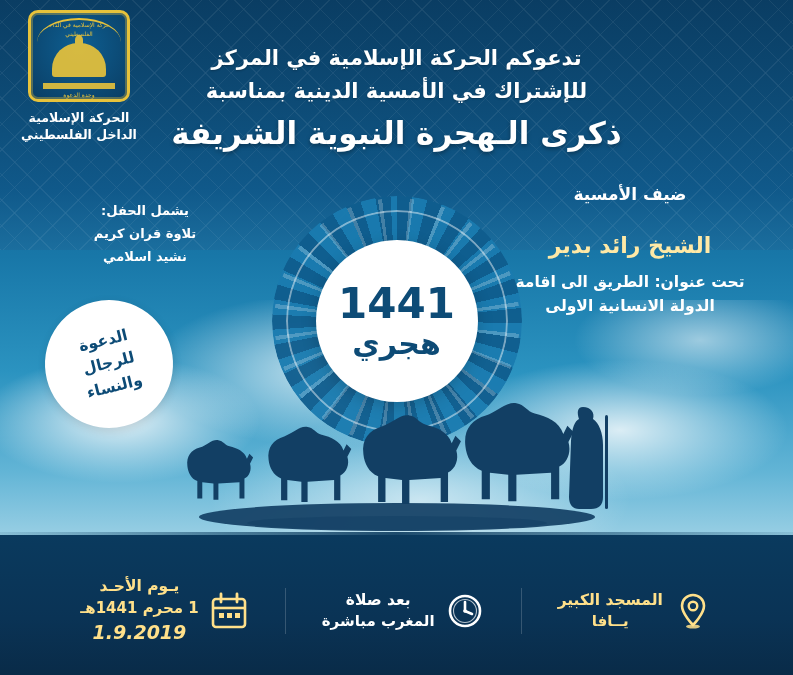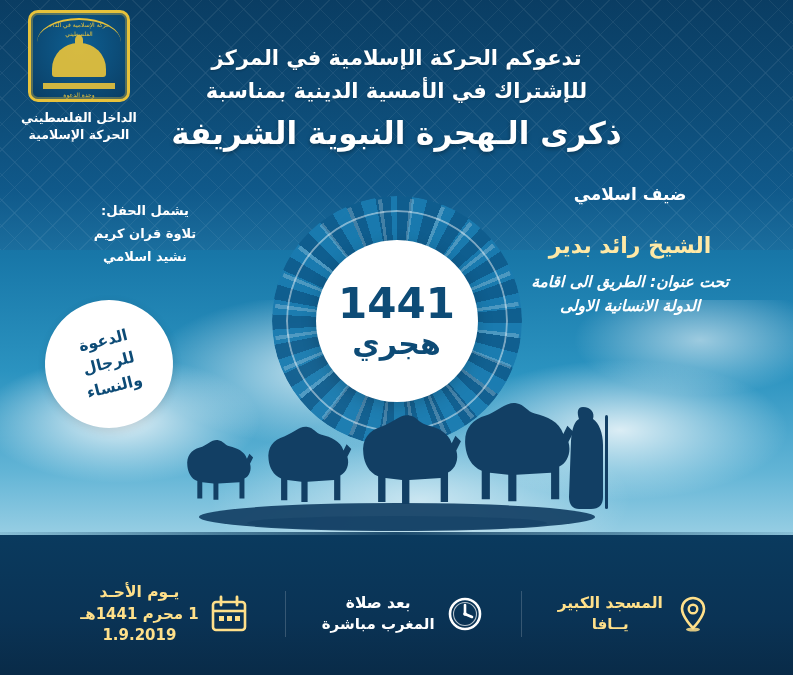--- a/index.html
+++ b/index.html
@@ -230,8 +230,8 @@
       <div class="tagline">وحدة الدعوة</div>
     </div>
     <div class="logo-text">
+      <div>الحركة الإسلامية</div>
       <div>الداخل الفلسطيني</div>
-      <div>الحركة الإسلامية</div>
     </div>
   </div>
 

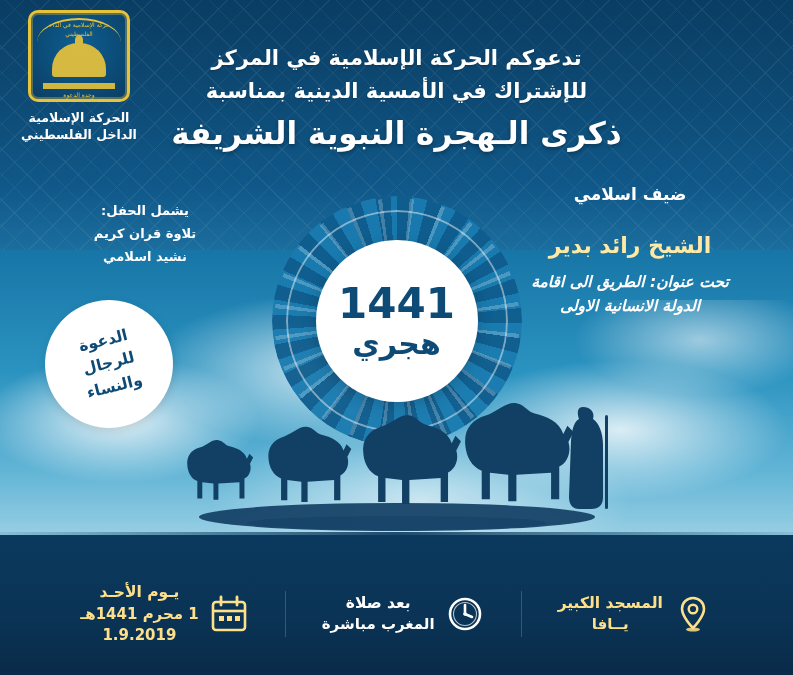--- a/index.html
+++ b/index.html
@@ -242,7 +242,7 @@
   </div>
 
   <div class="guest">
-    <div class="kicker">ضيف اسلامي</div>
+    <div class="kicker">ضيف الأمسية</div>
     <div class="name">الشيخ رائد بدير</div>
     <div class="sub">
       <div>تحت عنوان: الطريق الى اقامة</div>

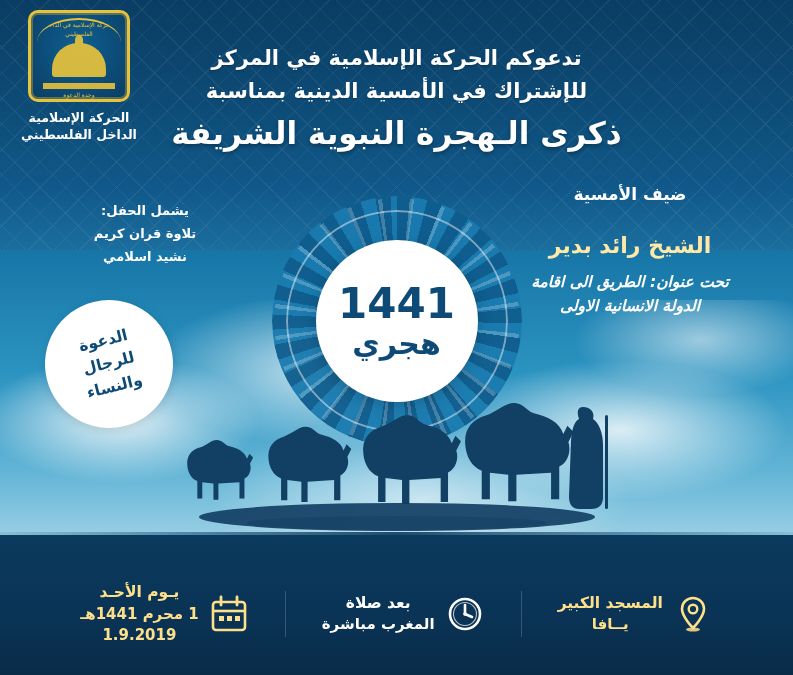--- a/index.html
+++ b/index.html
@@ -126,7 +126,7 @@
   }
   .guest .kicker{ font-size:17px; font-weight:bold; }
   .guest .name{ font-size:22px; font-weight:bold; color:#ffe9a6; margin-top:21px; }
-  .guest .sub{ font-size:15.5px; font-weight:bold; margin-top:8px; line-height:1.55;font-style:italic; }
+  .guest .sub{ font-size:15.5px; font-weight:bold; margin-top:8px; line-height:1.55; }
 
   
   .includes{

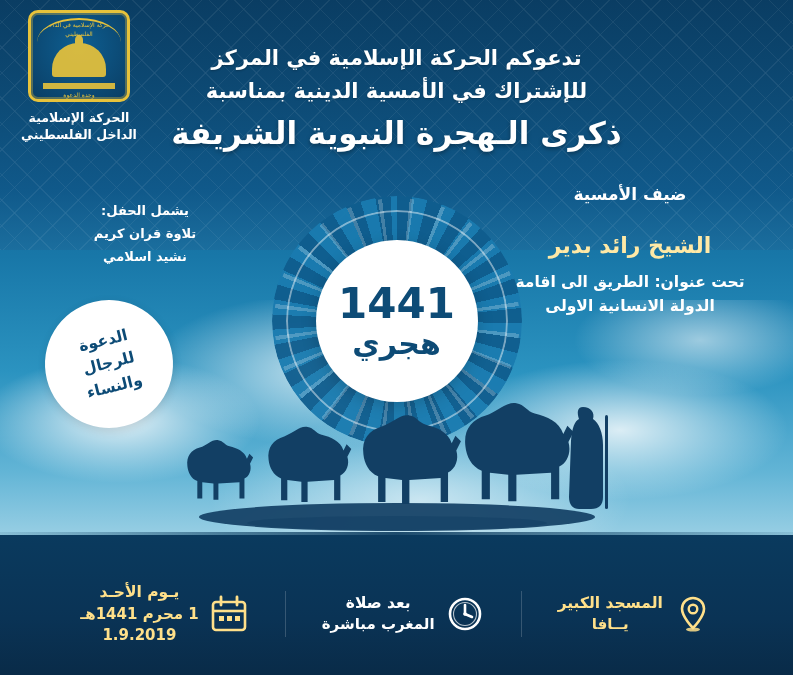--- a/index.html
+++ b/index.html
@@ -206,7 +206,7 @@
   .fitem .txt{ text-align:center; line-height:1.45; }
   .fitem .l1{ font-size:15.5px; font-weight:bold; }
   .fitem .l2{ font-size:15px; font-weight:bold; }
-  .fitem .l3{ font-size:15px; font-weight:bold; }
+  .fitem .l3{ font-size:19px; font-weight:bold;font-style:italic; }
   .f-date .l1,.f-date .l2,.f-date .l3{ color:#ffe08a; }
   .f-time .l1,.f-time .l2{ color:#ffffff; }
   .f-place .l1,.f-place .l2{ color:#ffe08a; }

